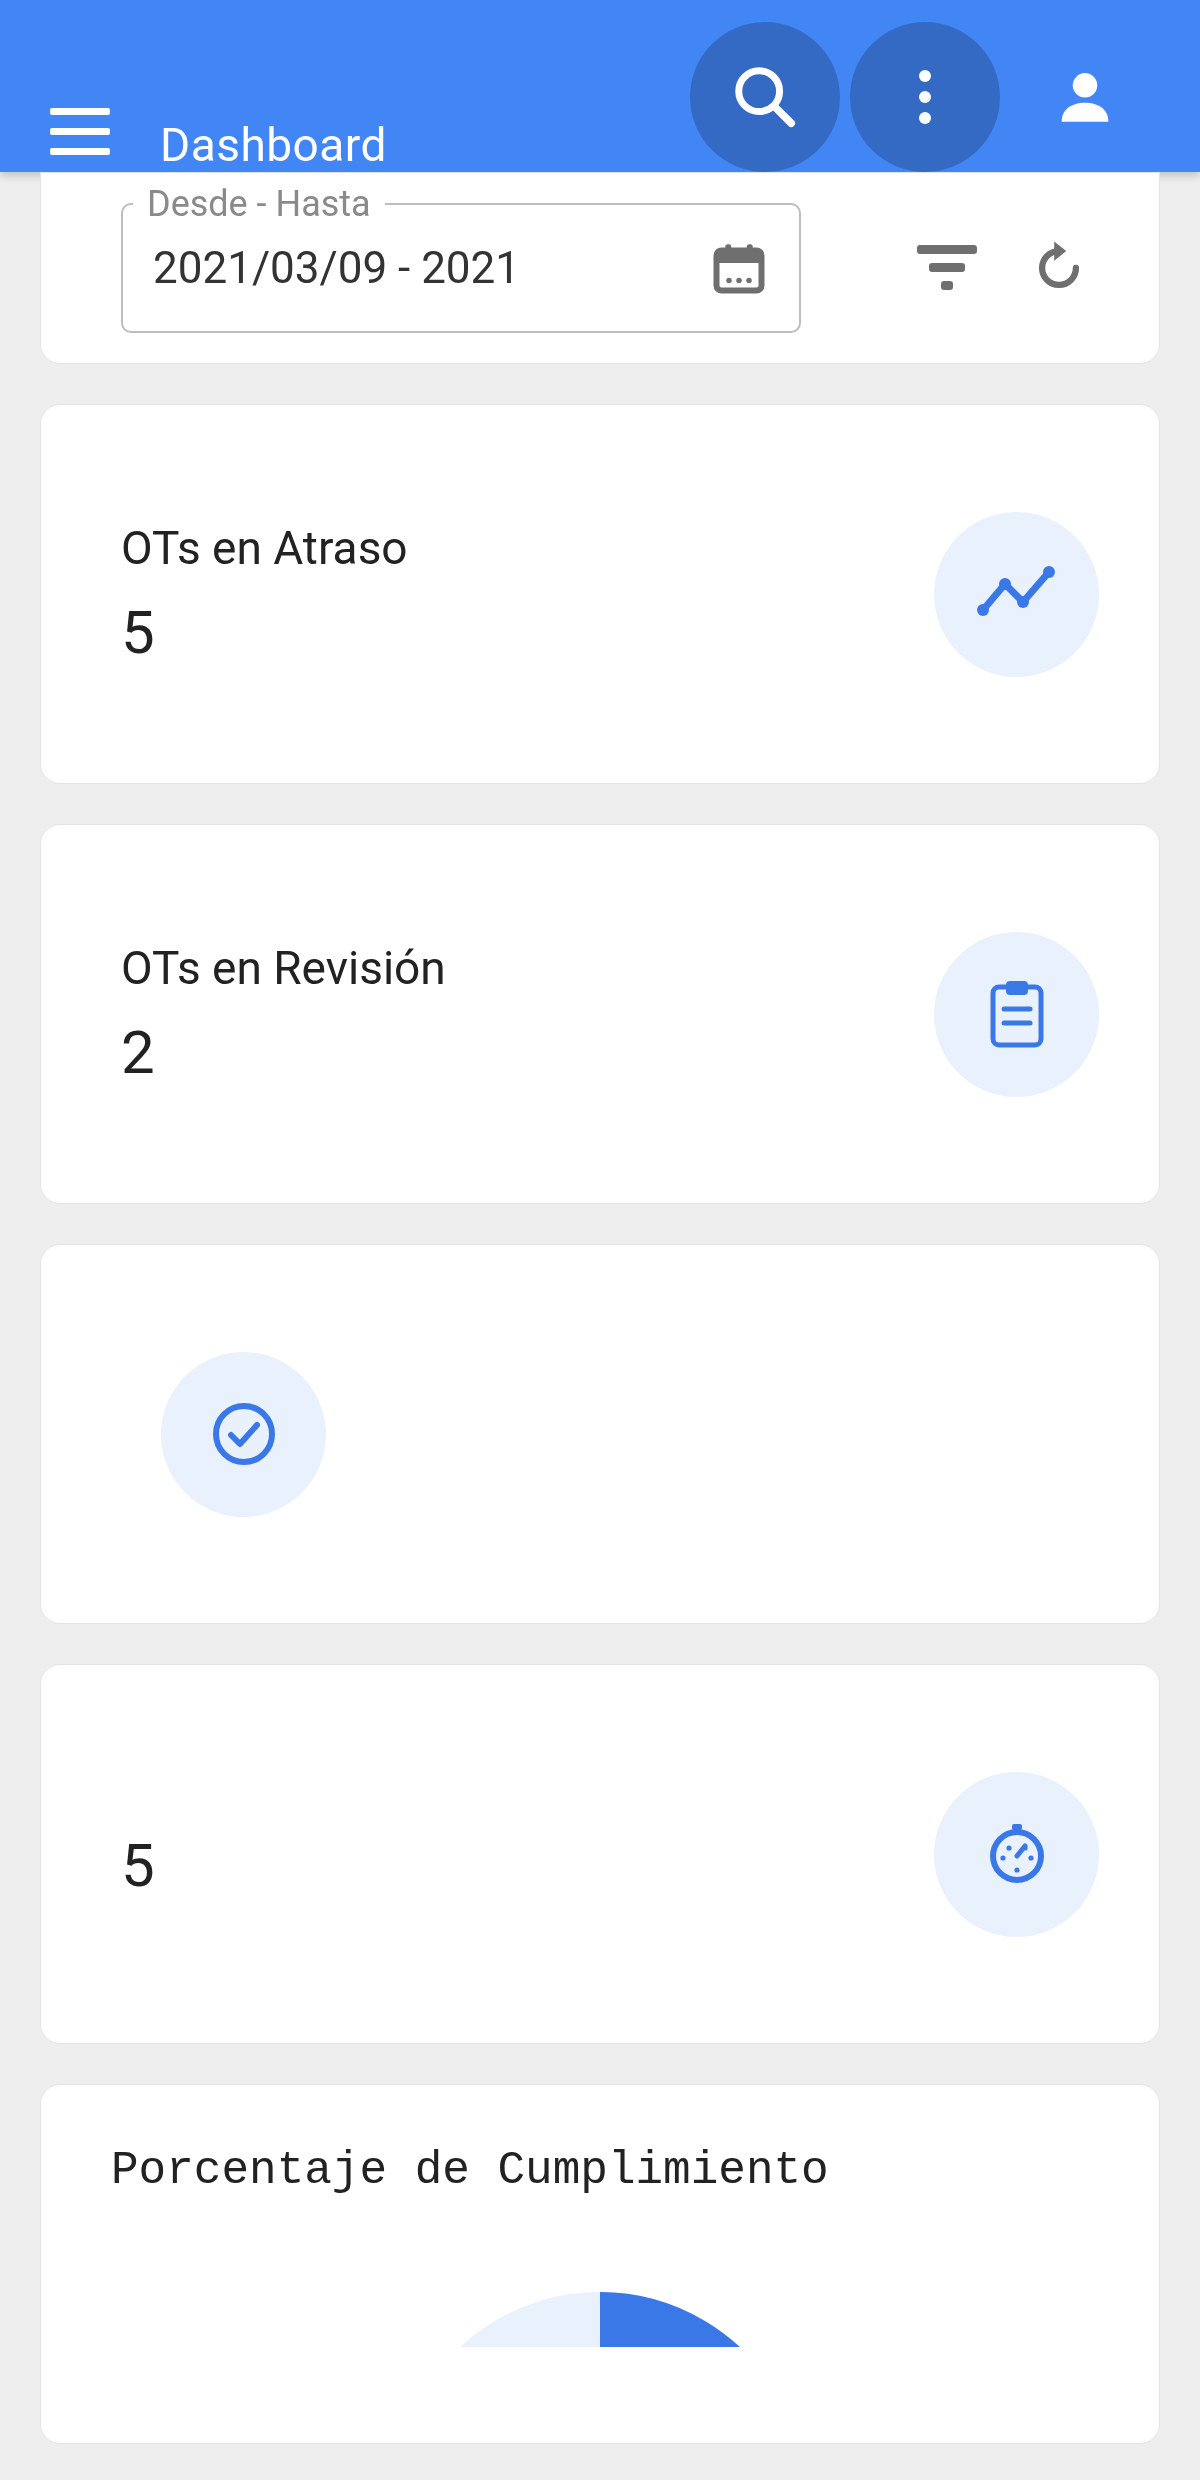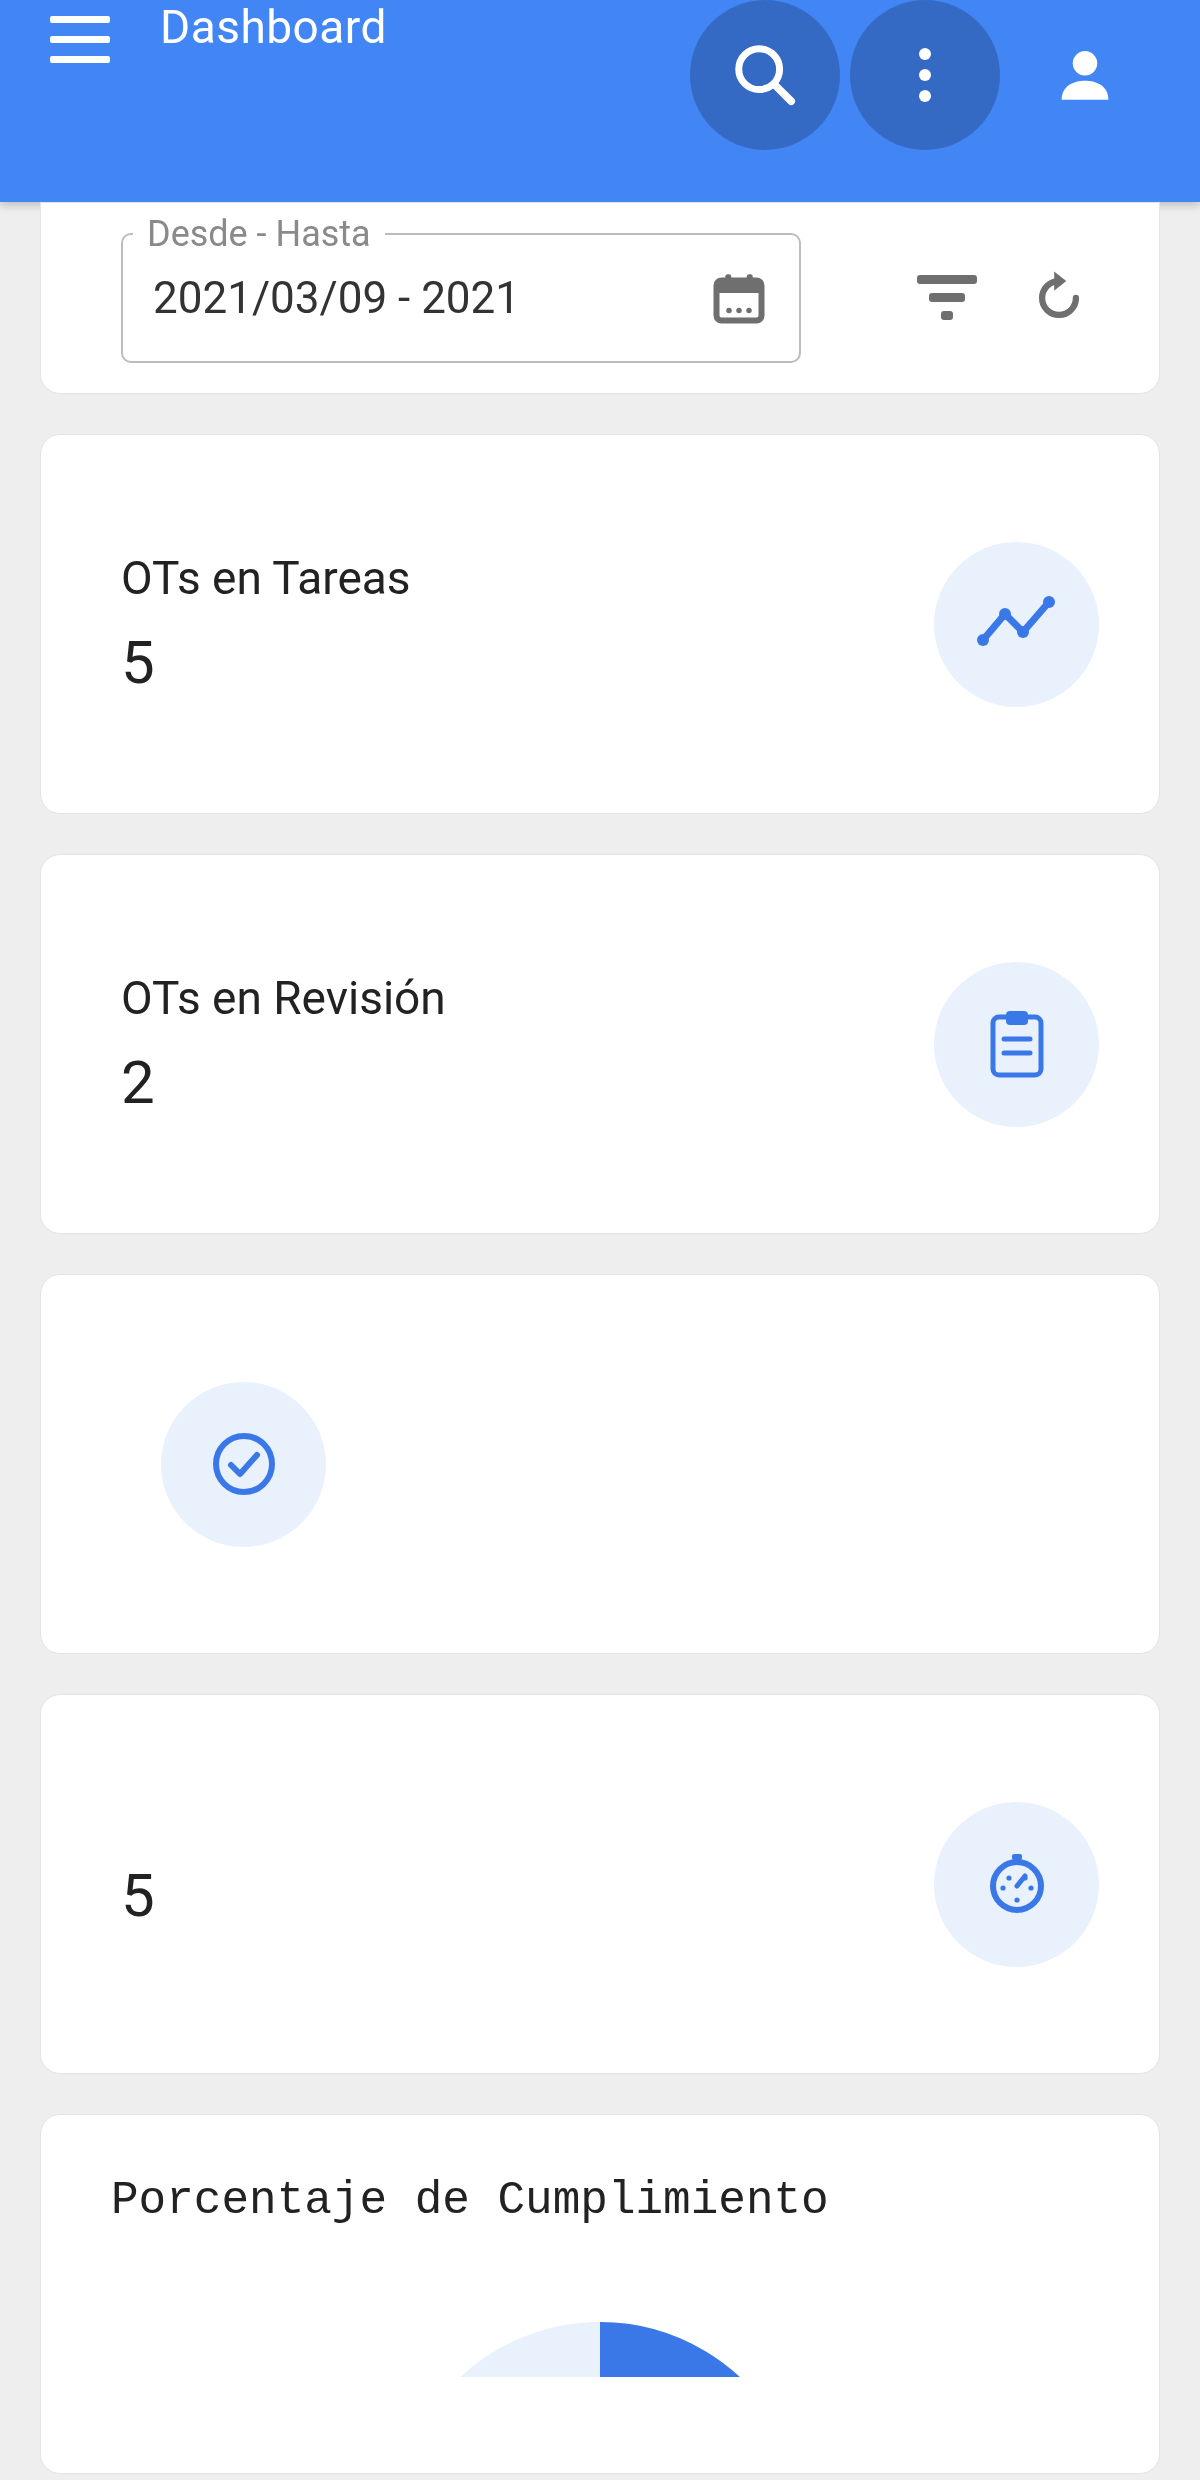--- a/index.html
+++ b/index.html
@@ -13,8 +13,8 @@
   
   .appbar {
     display: flex;
-    align-items: flex-start;
-    height: 202px;
+    align-items: flex-end;
+    height: 172px;
     background: #4285f4;
     color: #ffffff;
     padding: 0 40px;

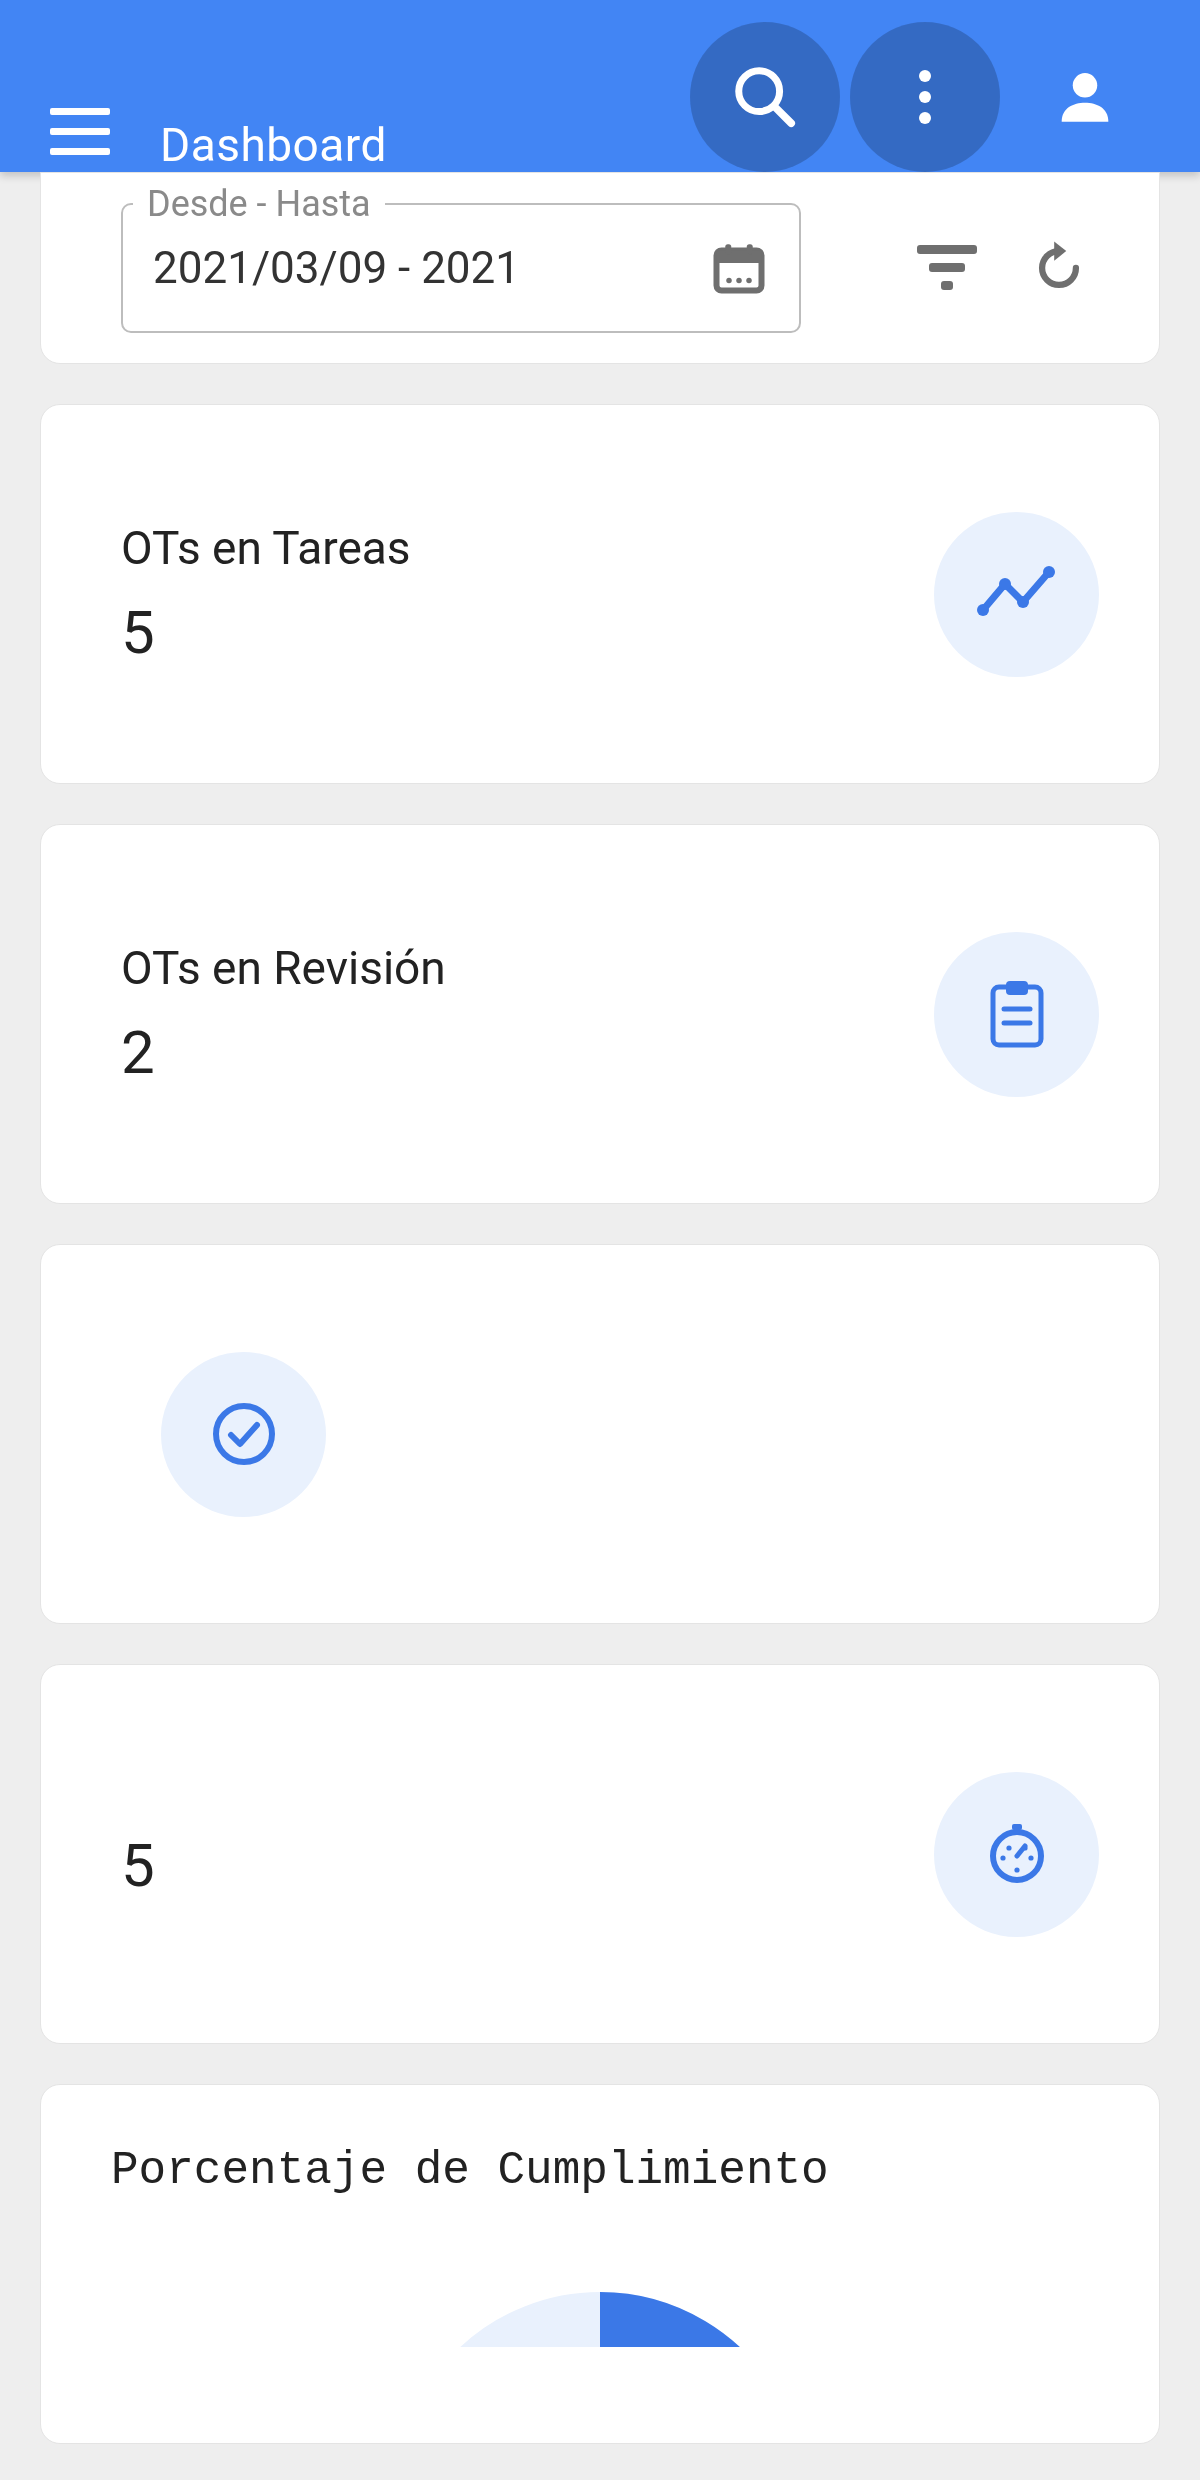--- a/index.html
+++ b/index.html
@@ -234,7 +234,7 @@
 
 <div class="card stat-card">
   <div class="stat-text">
-    <div class="stat-title">OTs en Tareas</div>
+    <div class="stat-title">OTs en Atraso</div>
     <div class="stat-value">5</div>
   </div>
   <div class="stat-icon-wrap">

